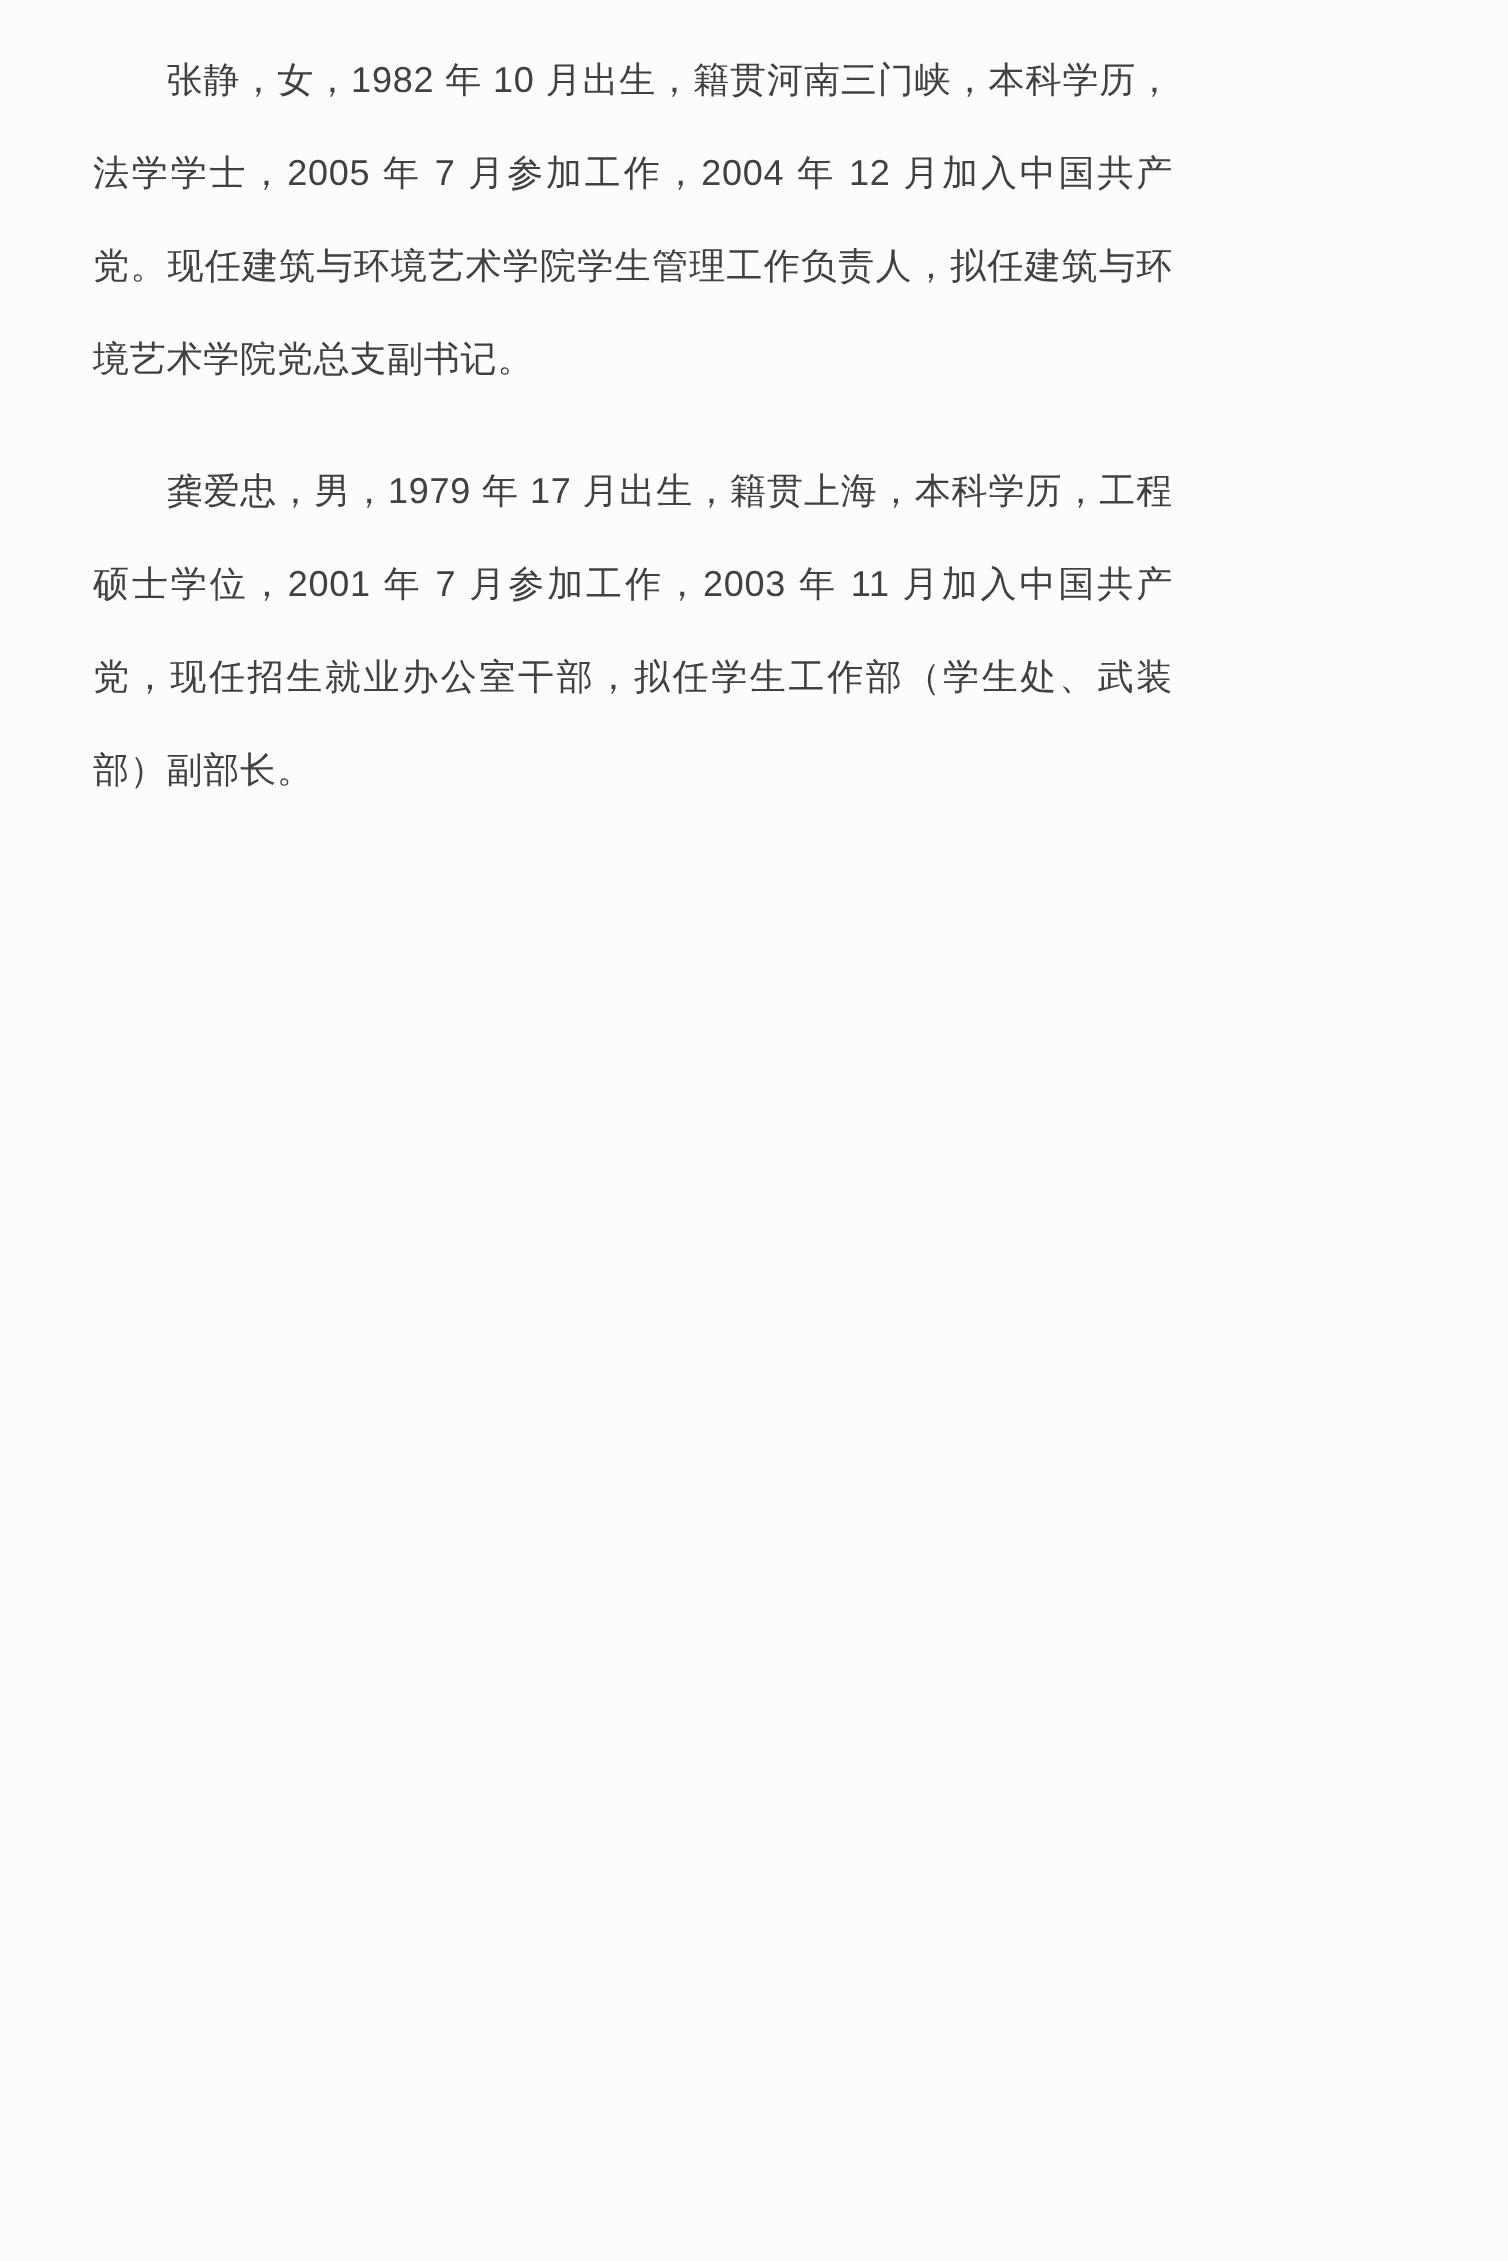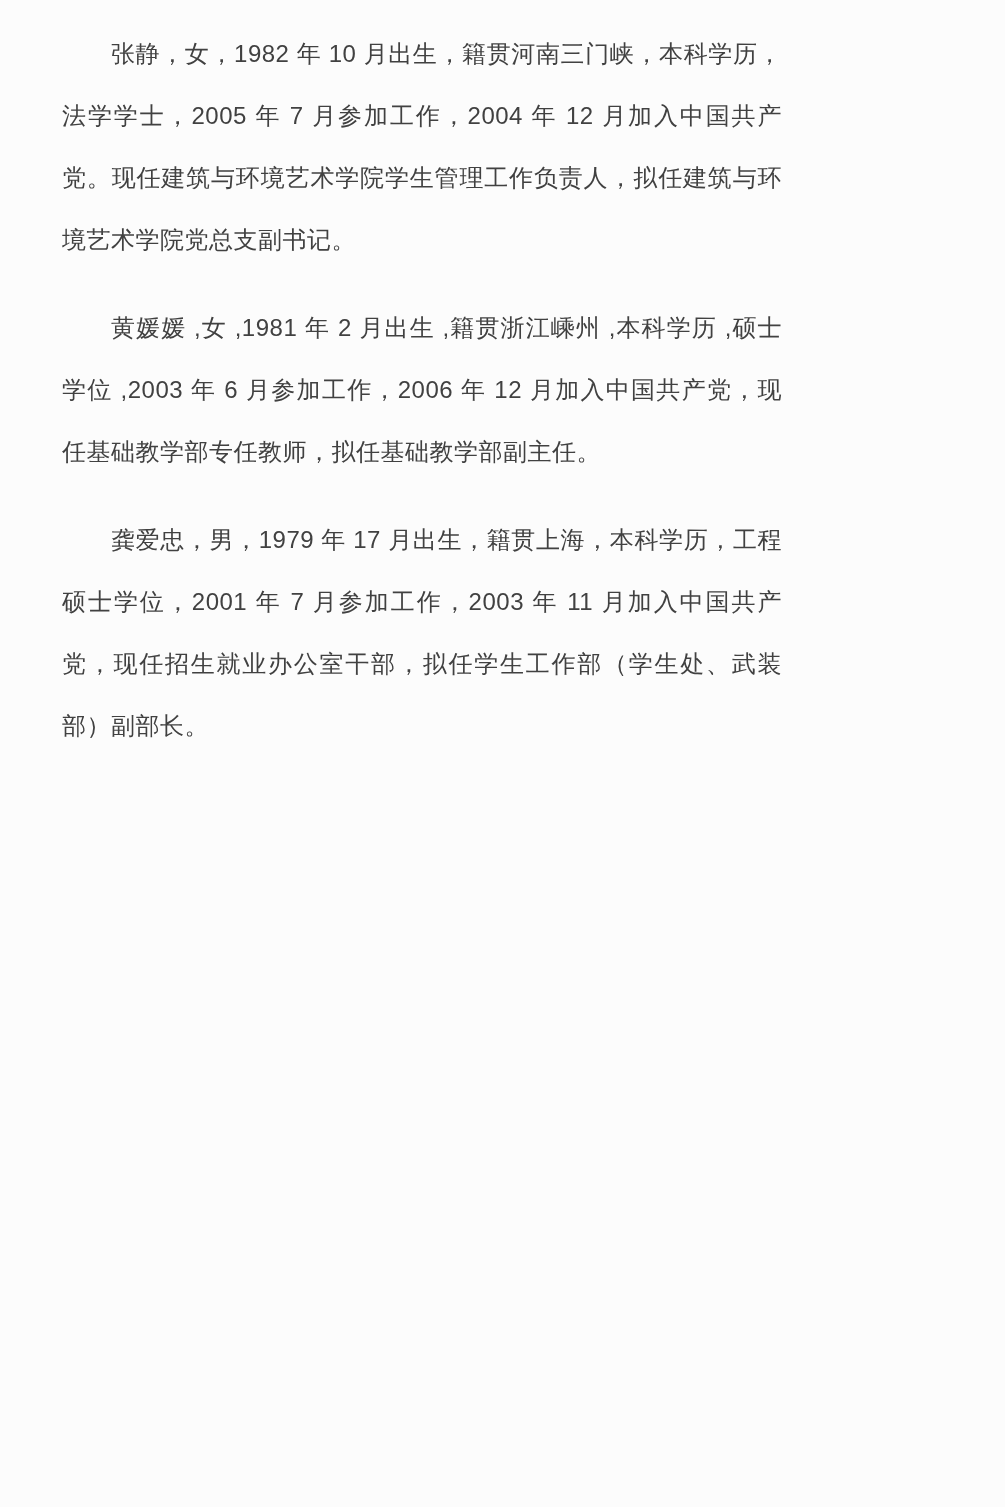--- a/index.html
+++ b/index.html
@@ -47,7 +47,6 @@
   <div class="doc-body" style="color: rgb(65, 65, 65);">
 
   <p class="para">张静，女，1982 年 10 月出生，籍贯河南三门峡，本科学历，法学学士，2005 年 7 月参加工作，2004 年 12 月加入中国共产党。现任建筑与环境艺术学院学生管理工作负责人，拟任建筑与环境艺术学院党总支副书记。</p>
-      <p class="para">黄媛媛 ,女 ,1981 年 2 月出生 ,籍贯浙江嵊州 ,本科学历 ,硕士学位 ,2003 年 6 月参加工作，2006 年 12 月加入中国共产党，现任基础教学部专任教师，拟任基础教学部副主任。</p>
       <p class="para">龚爱忠，男，1979 年 17 月出生，籍贯上海，本科学历，工程硕士学位，2001 年 7 月参加工作，2003 年 11 月加入中国共产党，现任招生就业办公室干部，拟任学生工作部（学生处、武装部）副部长。</p>
     </div>
 </div>

